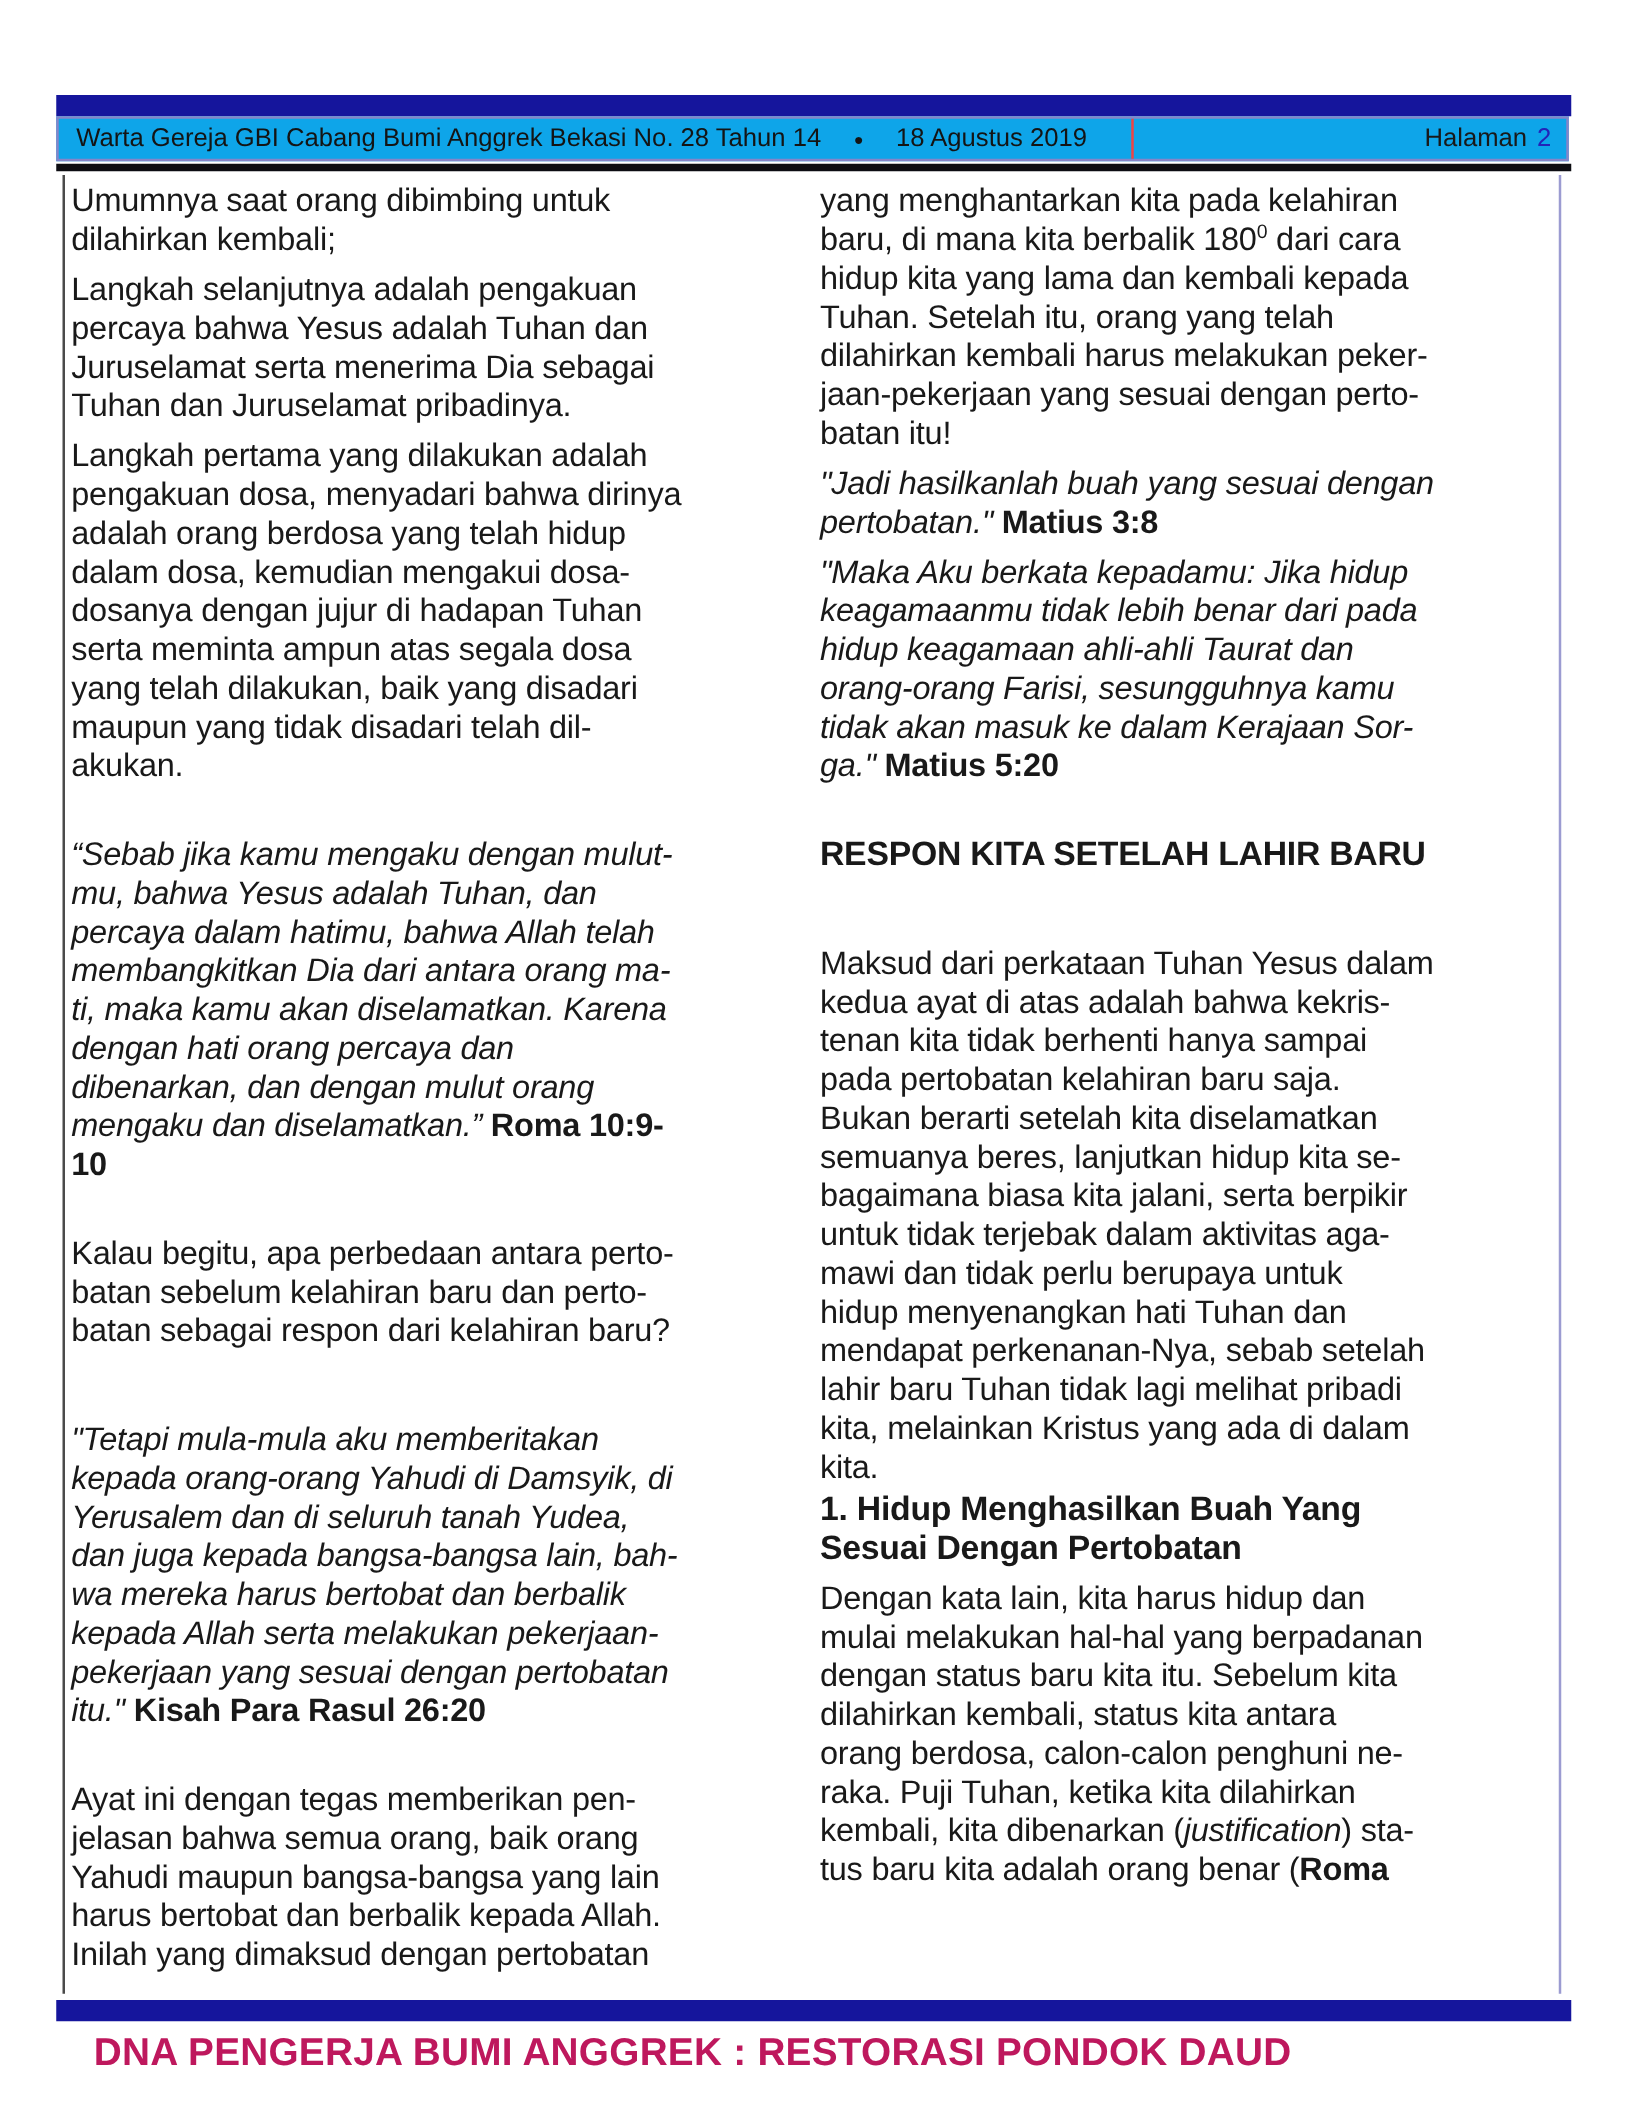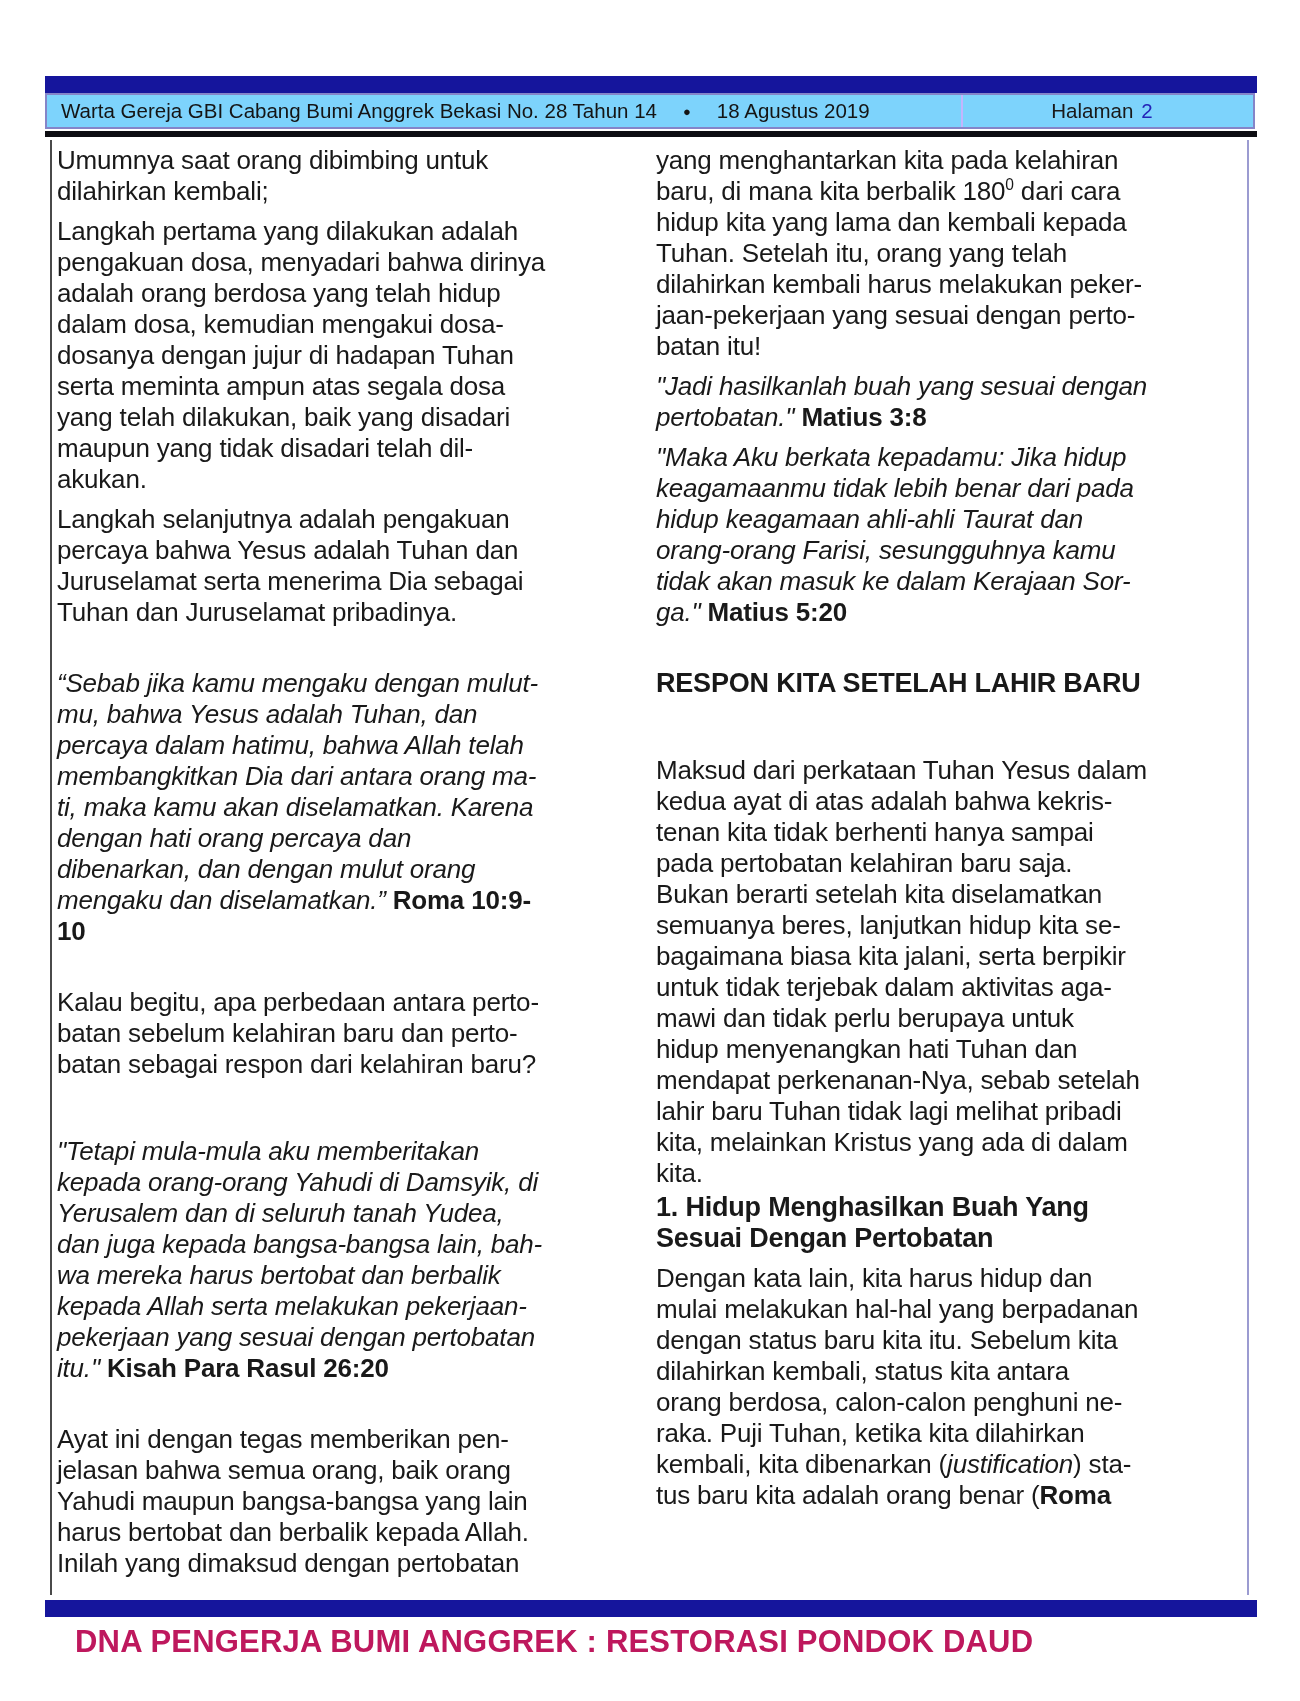--- a/index.html
+++ b/index.html
@@ -23,7 +23,7 @@
     border: 2px solid #8585c8;
     box-sizing: border-box;
     display: flex; align-items: stretch;
-    background: #7dd3fc;
+    background: #0ea5e9;
   }
   .header-main {
     flex: 1; display: flex; align-items: center;

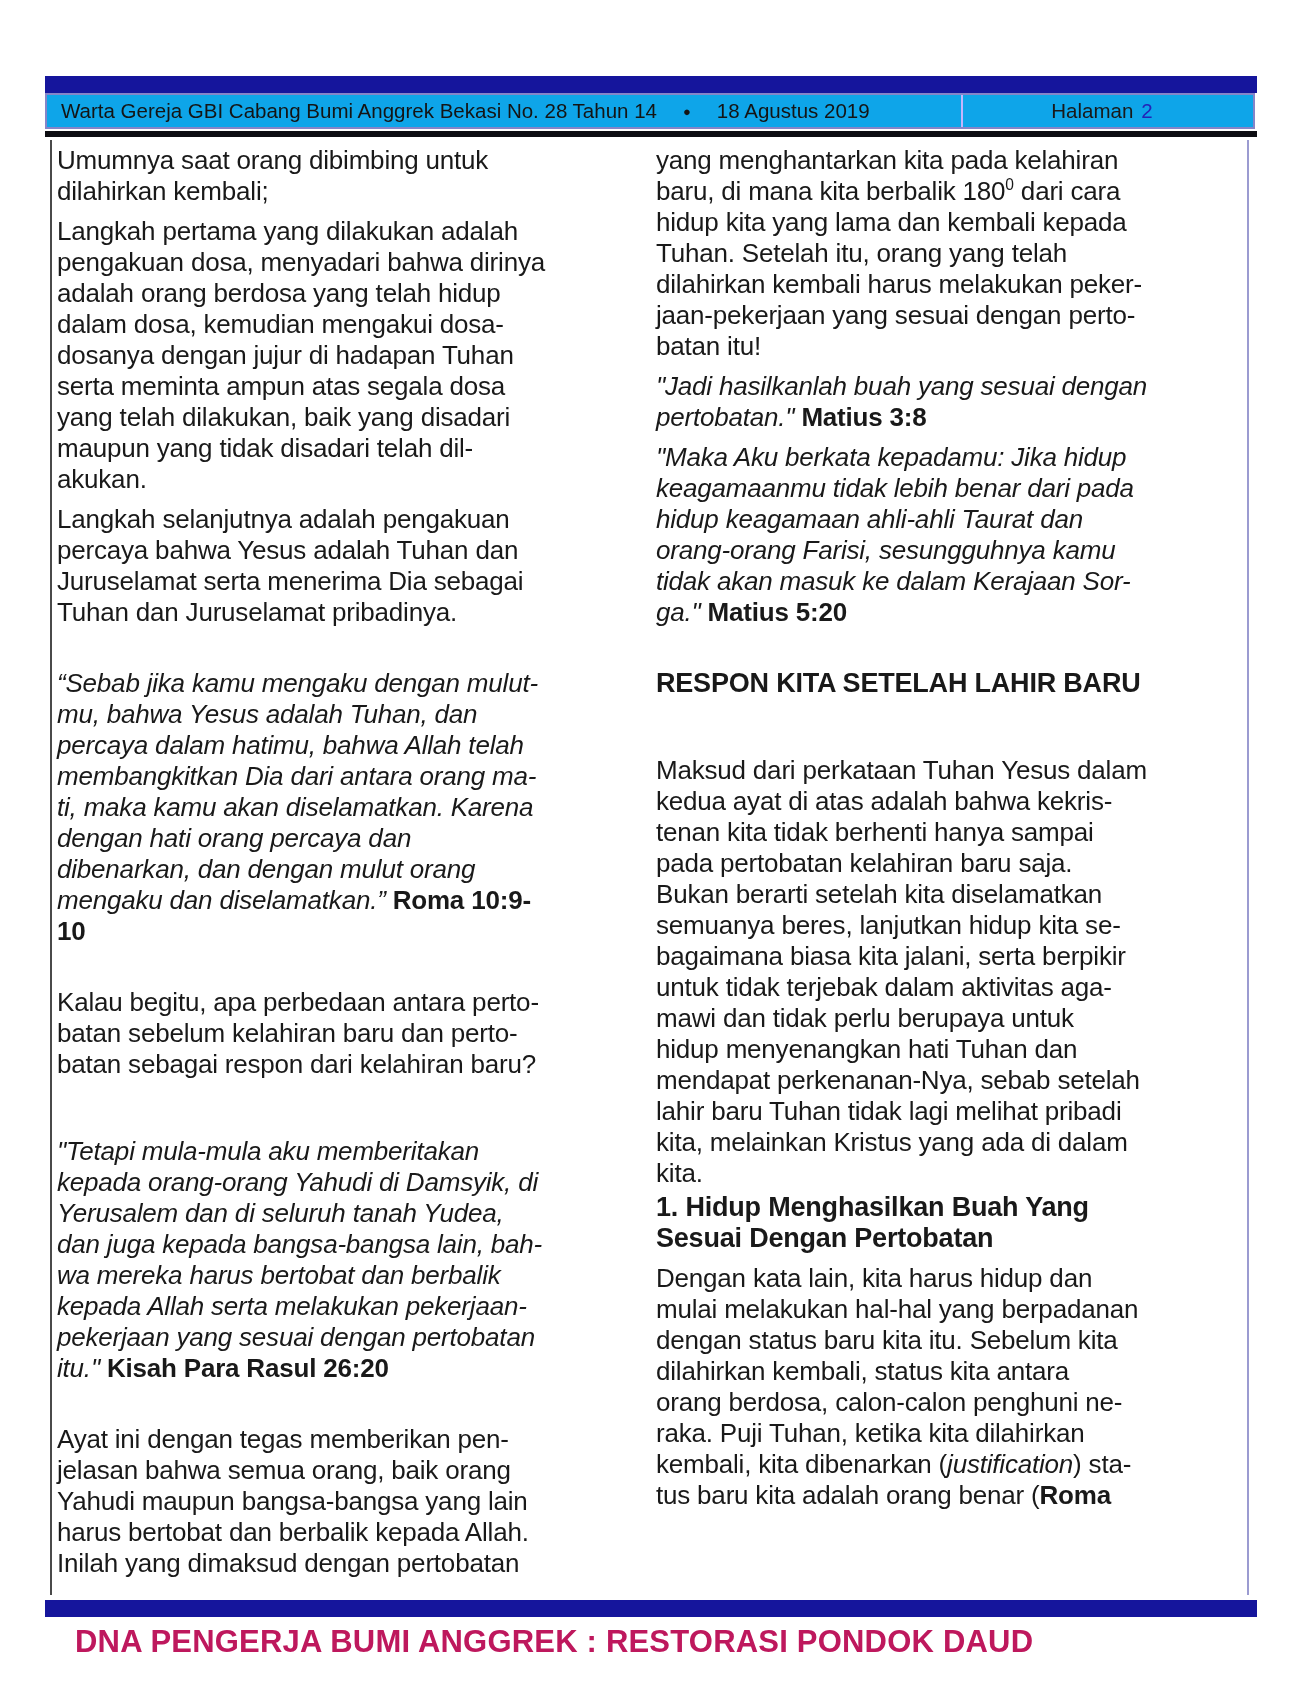--- a/index.html
+++ b/index.html
@@ -32,8 +32,8 @@
   }
   .header-main .bullet { font-size: 13px; margin: 0 26px; color: #141414; }
   .header-page {
-    width: 292px; border-left: 2px solid #c4b5fd;
-    display: flex; align-items: center; justify-content: center;
+    width: 348px; border-left: 2px solid #ef4444;
+    display: flex; align-items: center; justify-content: flex-end;
     padding-right: 12px; font-size: 20.5px; box-sizing: border-box;
   }
   .header-page .num { color: #2323b8; margin-left: 8px; }

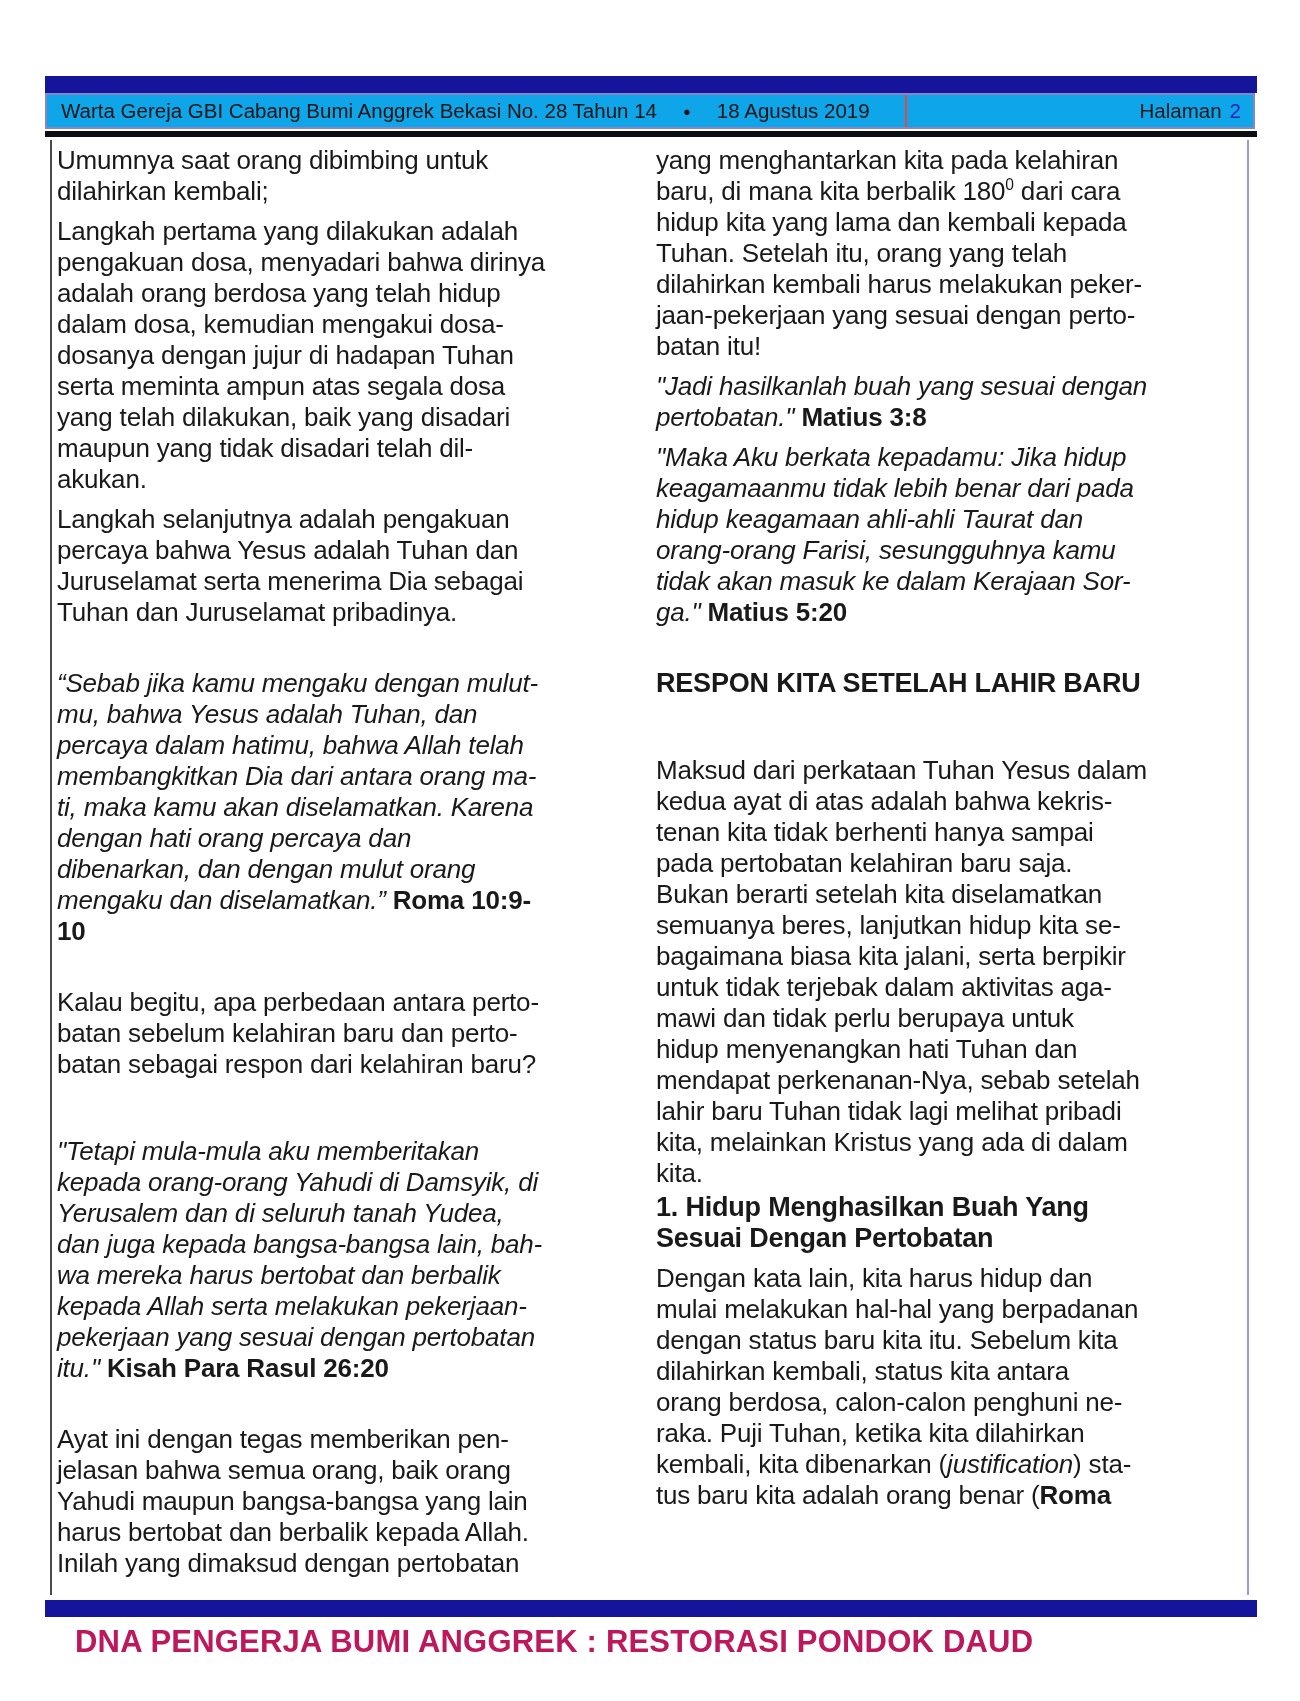--- a/index.html
+++ b/index.html
@@ -106,6 +106,10 @@
 <div class="col col-left" id="col-left">
     <p class="para sp-0"><span class="seg-normal">Umumnya saat orang dibimbing untuk
 dilahirkan kembali;</span></p>
+    <p class="para sp-n"><span class="seg-normal">Langkah selanjutnya adalah pengakuan
+percaya bahwa Yesus adalah Tuhan dan
+Juruselamat serta menerima Dia sebagai
+Tuhan dan Juruselamat pribadinya.</span></p>
     <p class="para sp-n"><span class="seg-normal">Langkah pertama yang dilakukan adalah
 pengakuan dosa, menyadari bahwa dirinya
 adalah orang berdosa yang telah hidup
@@ -115,10 +119,6 @@
 yang telah dilakukan, baik yang disadari
 maupun yang tidak disadari telah dil-
 akukan.</span></p>
-    <p class="para sp-n"><span class="seg-normal">Langkah selanjutnya adalah pengakuan
-percaya bahwa Yesus adalah Tuhan dan
-Juruselamat serta menerima Dia sebagai
-Tuhan dan Juruselamat pribadinya.</span></p>
     <p class="para sp-l"><span class="seg-italic">“Sebab jika kamu mengaku dengan mulut-
 mu, bahwa Yesus adalah Tuhan, dan
 percaya dalam hatimu, bahwa Allah telah

